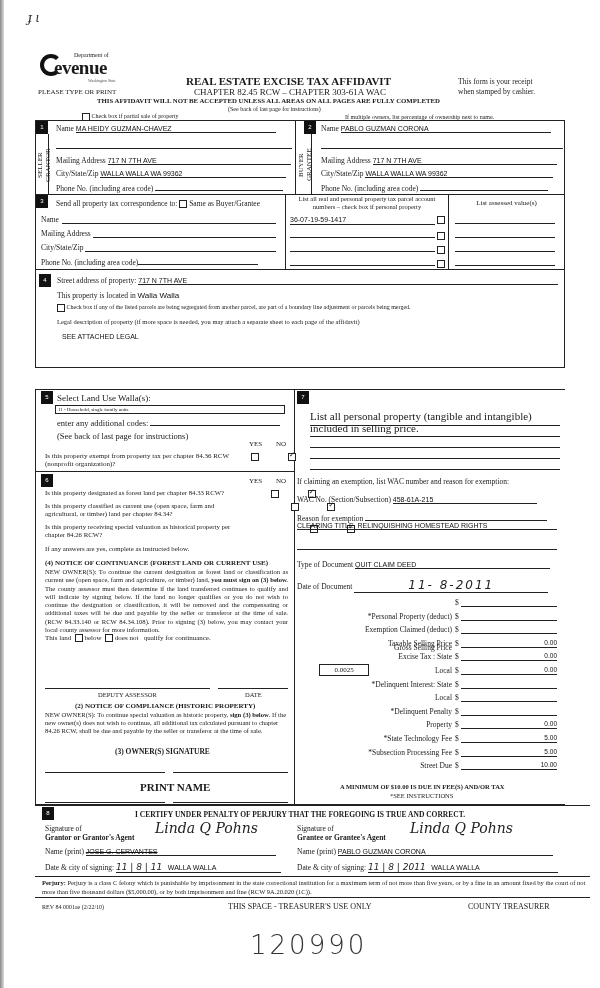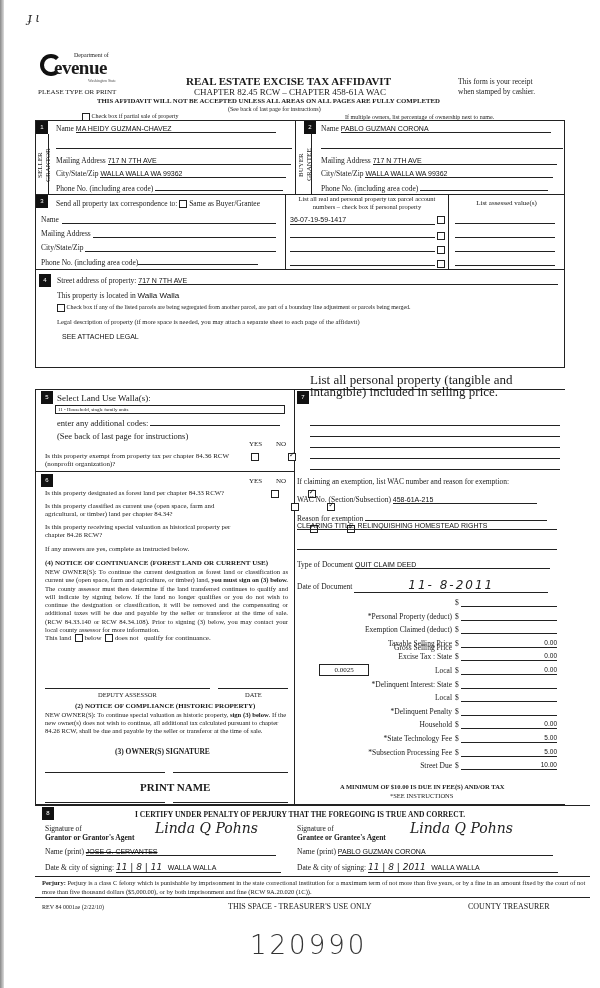--- a/index.html
+++ b/index.html
@@ -38,7 +38,7 @@
 </div>
 <div class="abs" style="left:38px;top:88px;font-size:7px">PLEASE TYPE OR PRINT</div>
 <div class="abs bold" style="left:186px;top:75px;font-size:11px">REAL ESTATE EXCISE TAX AFFIDAVIT</div>
-<div class="abs" style="left:194px;top:87px;font-size:9px">CHAPTER 82.45 RCW – CHAPTER 458-61A WAC</div>
+<div class="abs" style="left:194px;top:87px;font-size:9px">CHAPTER 82.45 RCW – CHAPTER 303-61A WAC</div>
 <div class="abs" style="left:458px;top:77px;font-size:7.5px">This form is your receipt</div>
 <div class="abs" style="left:458px;top:87px;font-size:7.5px">when stamped by cashier.</div>
 <div class="abs bold" style="left:97px;top:97px;font-size:6.8px">THIS AFFIDAVIT WILL NOT BE ACCEPTED UNLESS ALL AREAS ON ALL PAGES ARE FULLY COMPLETED</div>

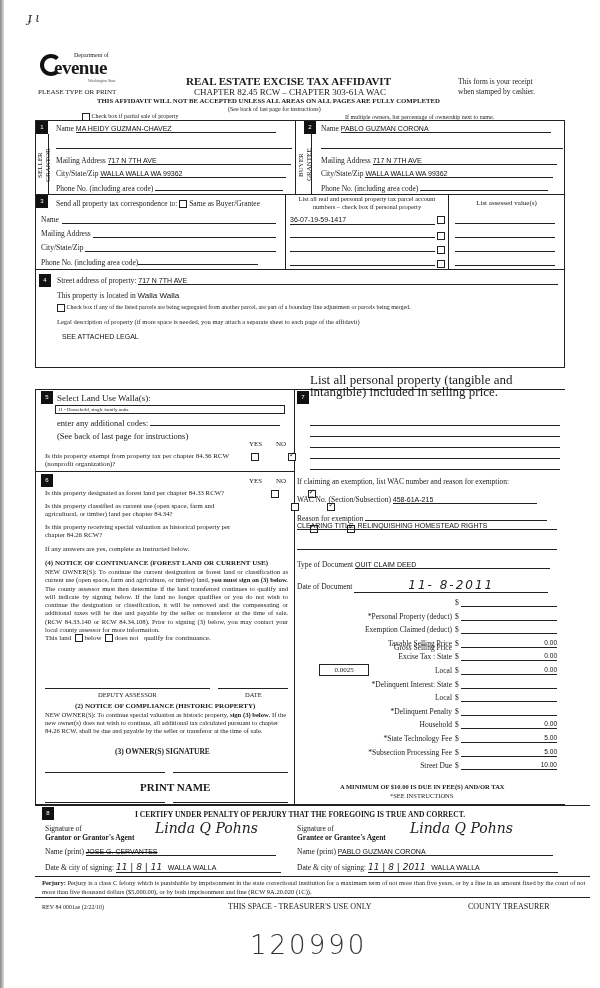--- a/index.html
+++ b/index.html
@@ -201,7 +201,7 @@
 
 
 <div class="num" style="left:297px;top:391px">7</div>
-<div class="abs" style="left:310px;top:374px;width:248px;font-size:13px;line-height:12px">List all  personal property (tangible and intangible) included in selling price.</div>
+<div class="abs" style="left:310px;top:410px;width:248px;font-size:11px;line-height:12px">List all  personal property (tangible and intangible) included in selling price.</div>
 <div class="line" style="left:310px;top:425px;width:250px"></div>
 <div class="line" style="left:310px;top:436px;width:250px"></div>
 <div class="line" style="left:310px;top:447px;width:250px"></div>

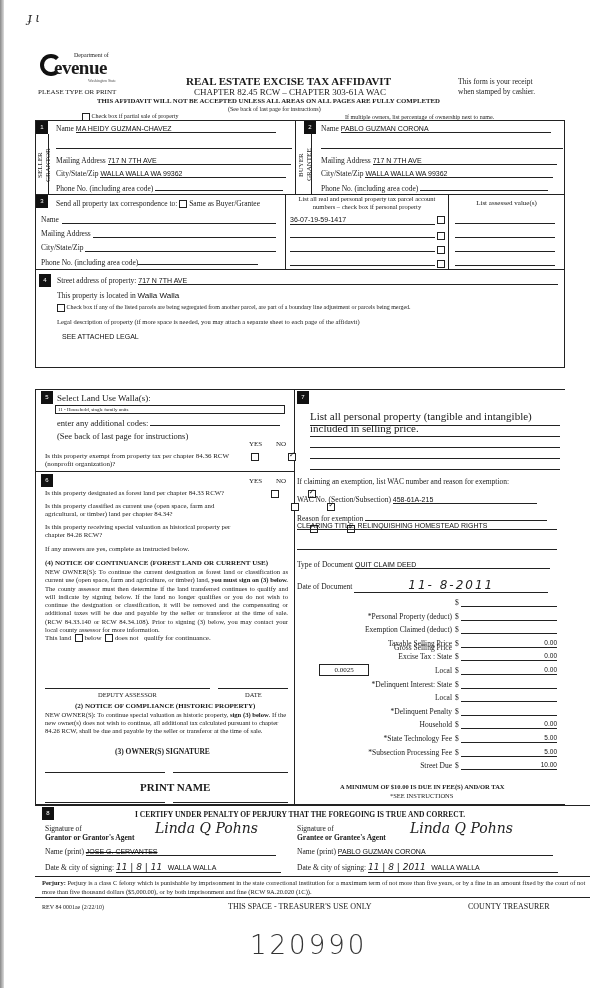--- a/index.html
+++ b/index.html
@@ -254,7 +254,7 @@
     <div class="abs right" style="left: 300px; width: 152px; top: 706.8px; font-size: 7.5px;">*Delinquent Penalty</div>
     <div class="abs" style="left: 455px; top: 706.8px; font-size: 7.5px;">$</div>
     <div class="abs val ul right" style="left: 461px; width: 96px; top: 706.8px; height: 9px; font-size: 6.5px;"></div>
-    <div class="abs right" style="left: 300px; width: 152px; top: 720.4px; font-size: 7.5px;">Household</div>
+    <div class="abs right" style="left: 300px; width: 152px; top: 720.4px; font-size: 7.5px;">Property</div>
     <div class="abs" style="left: 455px; top: 720.4px; font-size: 7.5px;">$</div>
     <div class="abs val ul right" style="left: 461px; width: 96px; top: 720.4px; height: 9px; font-size: 6.5px;">0.00</div>
     <div class="abs right" style="left: 300px; width: 152px; top: 734px; font-size: 7.5px;">*State Technology Fee</div>

